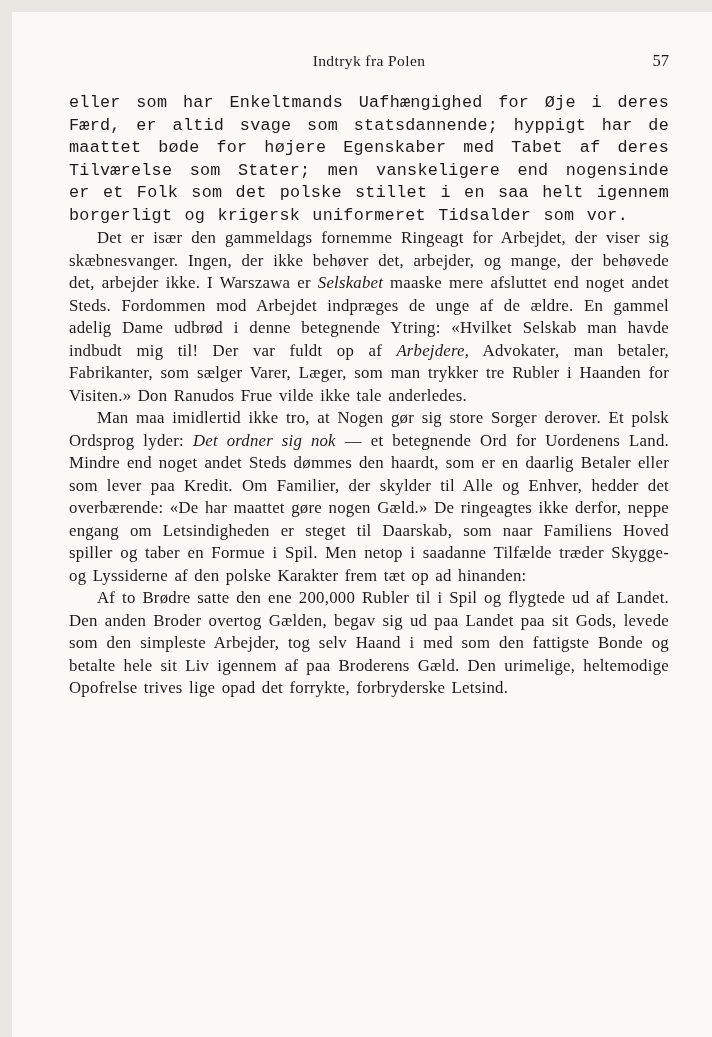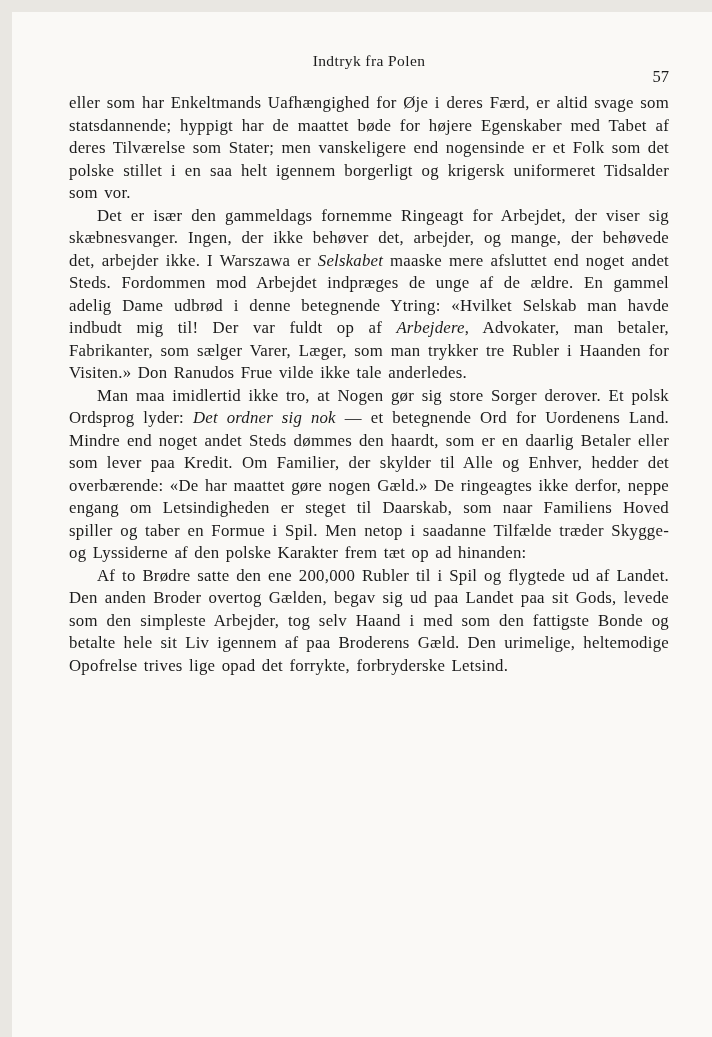--- a/index.html
+++ b/index.html
@@ -34,7 +34,7 @@
   .page-num {
     position: absolute;
     right: 0;
-    top: 16px;
+    top: 0;
     font-size: 16.5px;
   }
   .text-block {

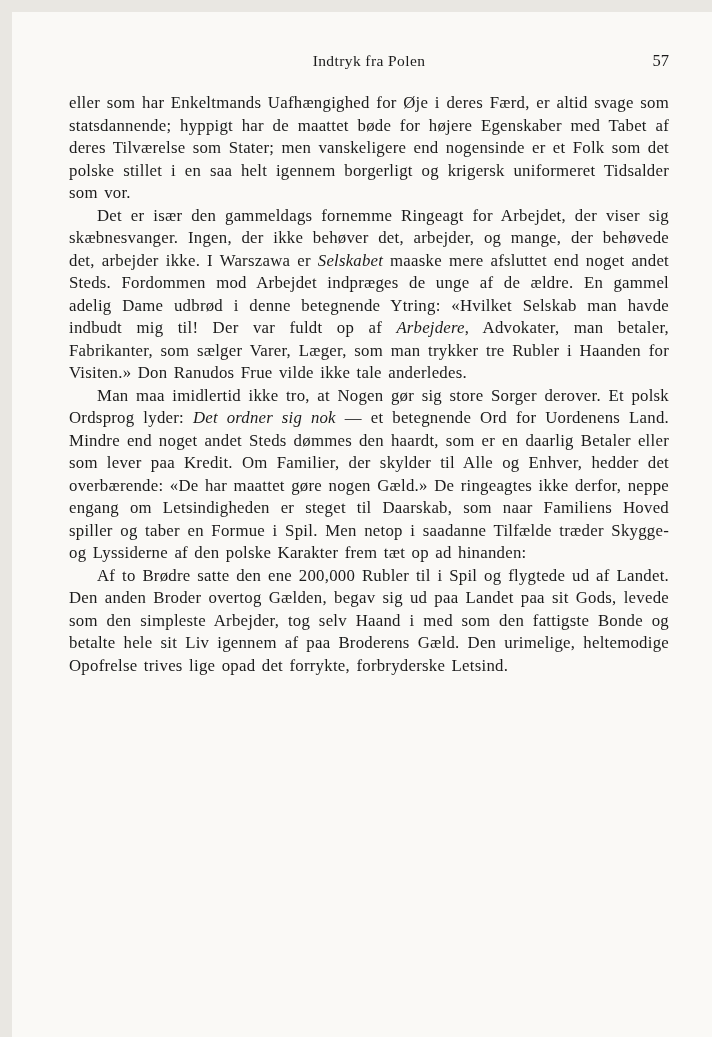--- a/index.html
+++ b/index.html
@@ -51,6 +51,7 @@
   }
   .para.no-indent {
     text-indent: 0;
+    font-family: Liberation Mono, monospace;
   }
   .para i {
     font-style: italic;

